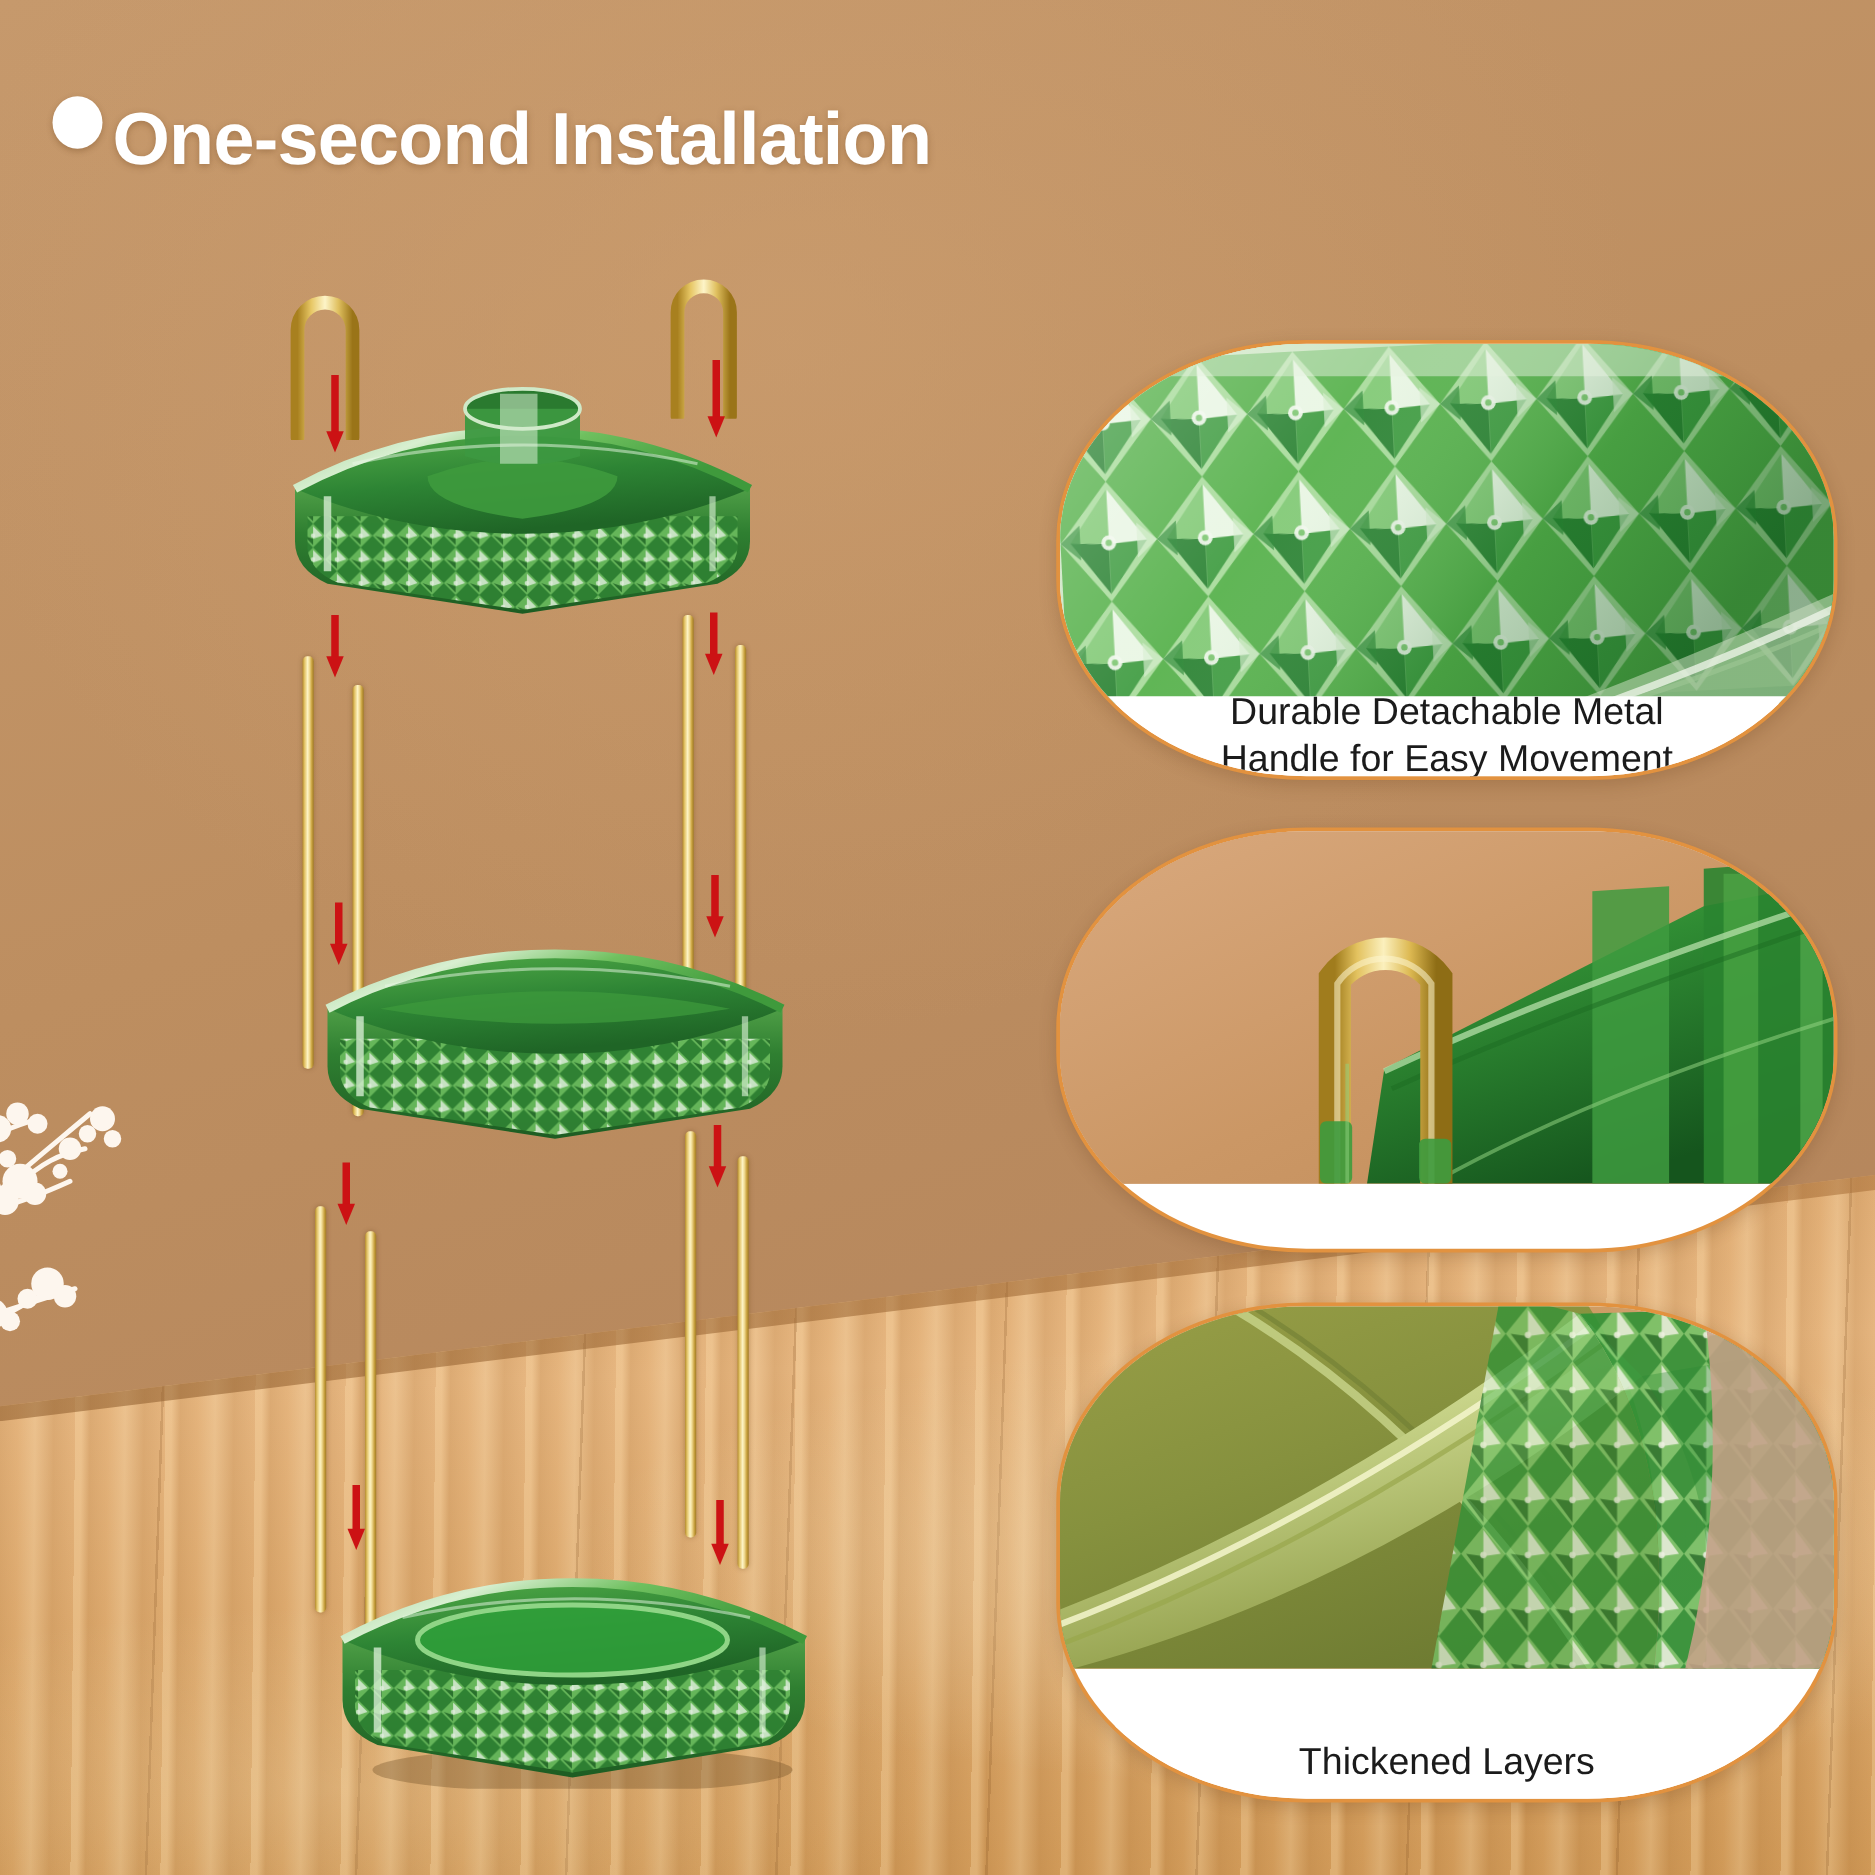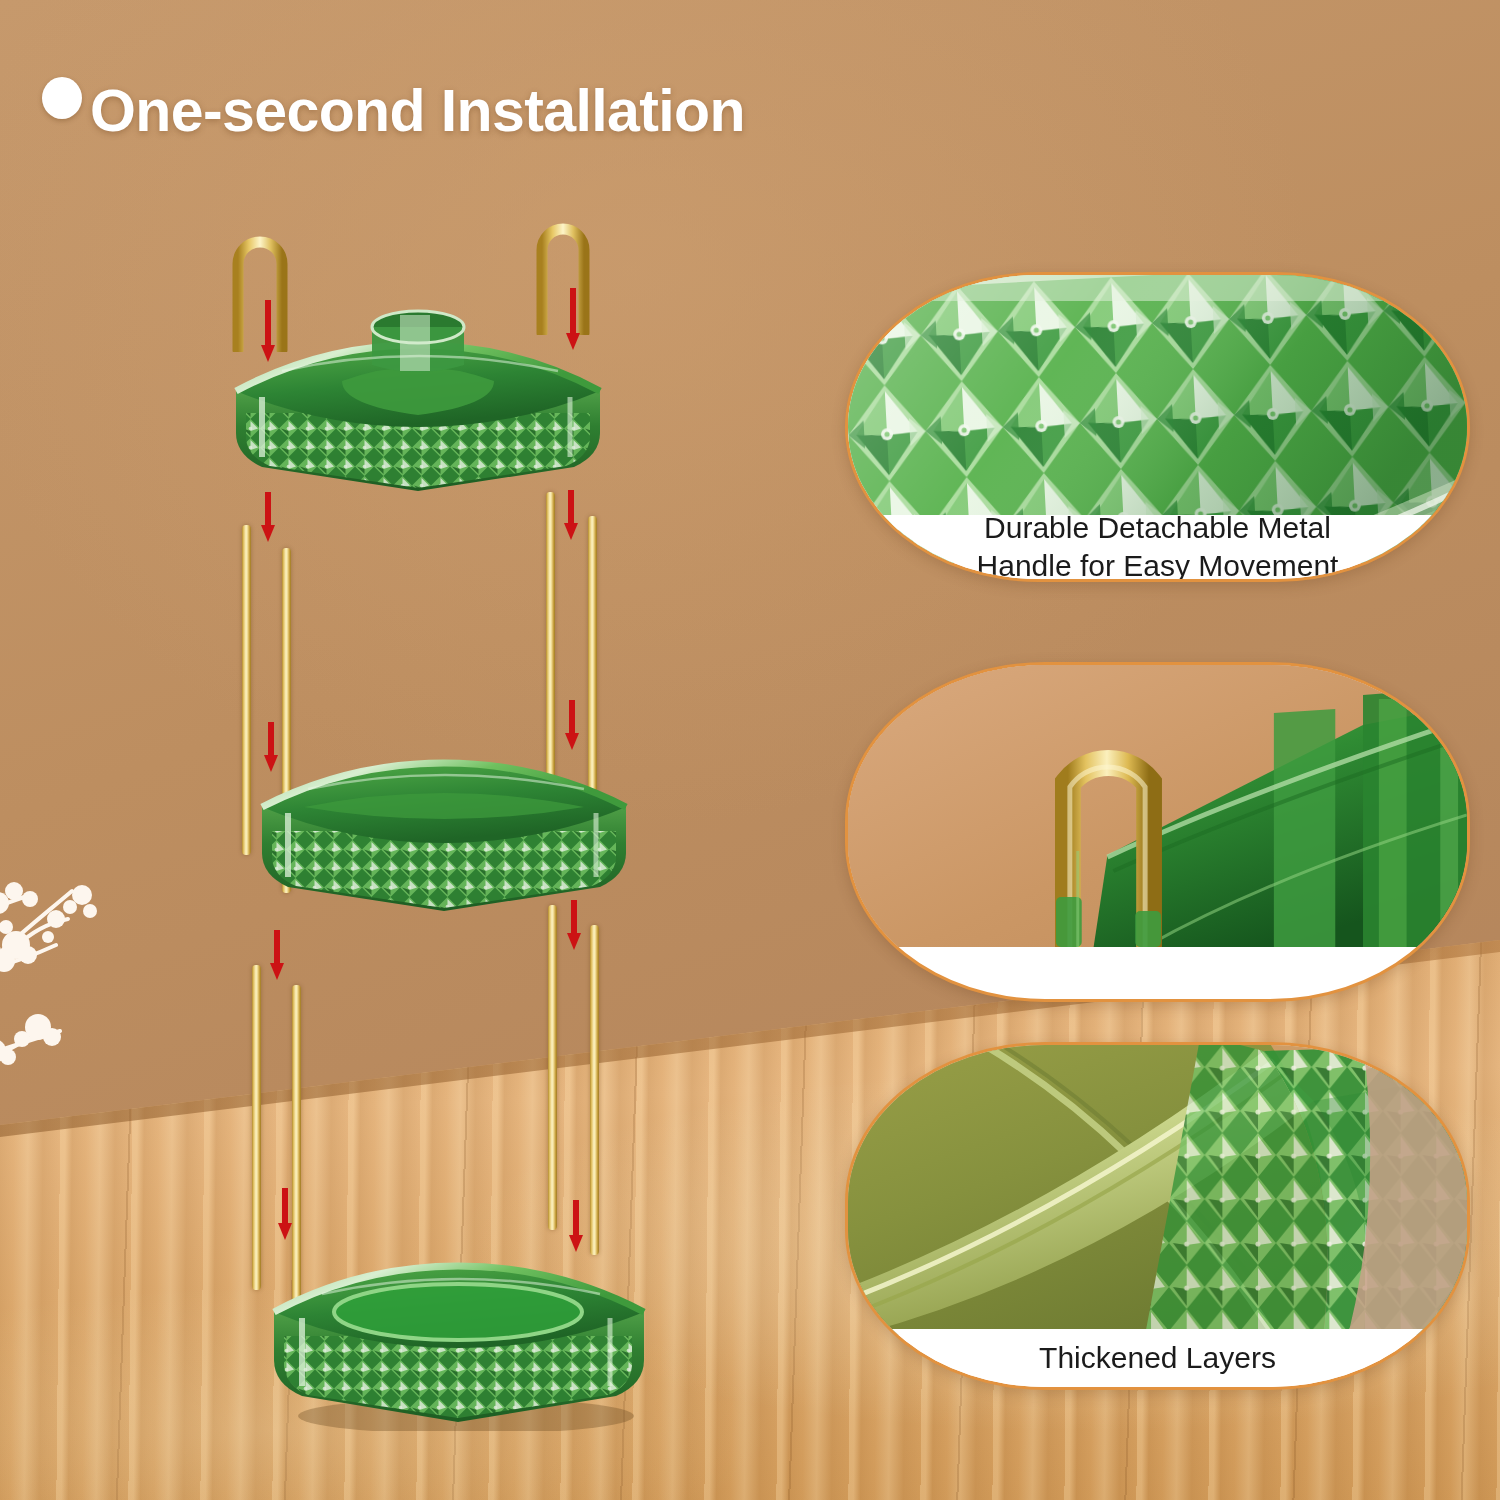--- a/index.html
+++ b/index.html
@@ -343,7 +343,7 @@
   </div>
 </div>
 
-<div class="card" style="left:845px; top:272px; width:625px; height:310px;">
+<div class="card" style="left:845px; top:272px; width:625px; height:352px;">
   <div class="card-photo" style="height:288px;">
     <div class="ph-diamond"></div>
     <svg viewBox="0 0 625 288" preserveAspectRatio="none" style="position:absolute;inset:0;width:100%;height:100%;" xmlns="http://www.w3.org/2000/svg">

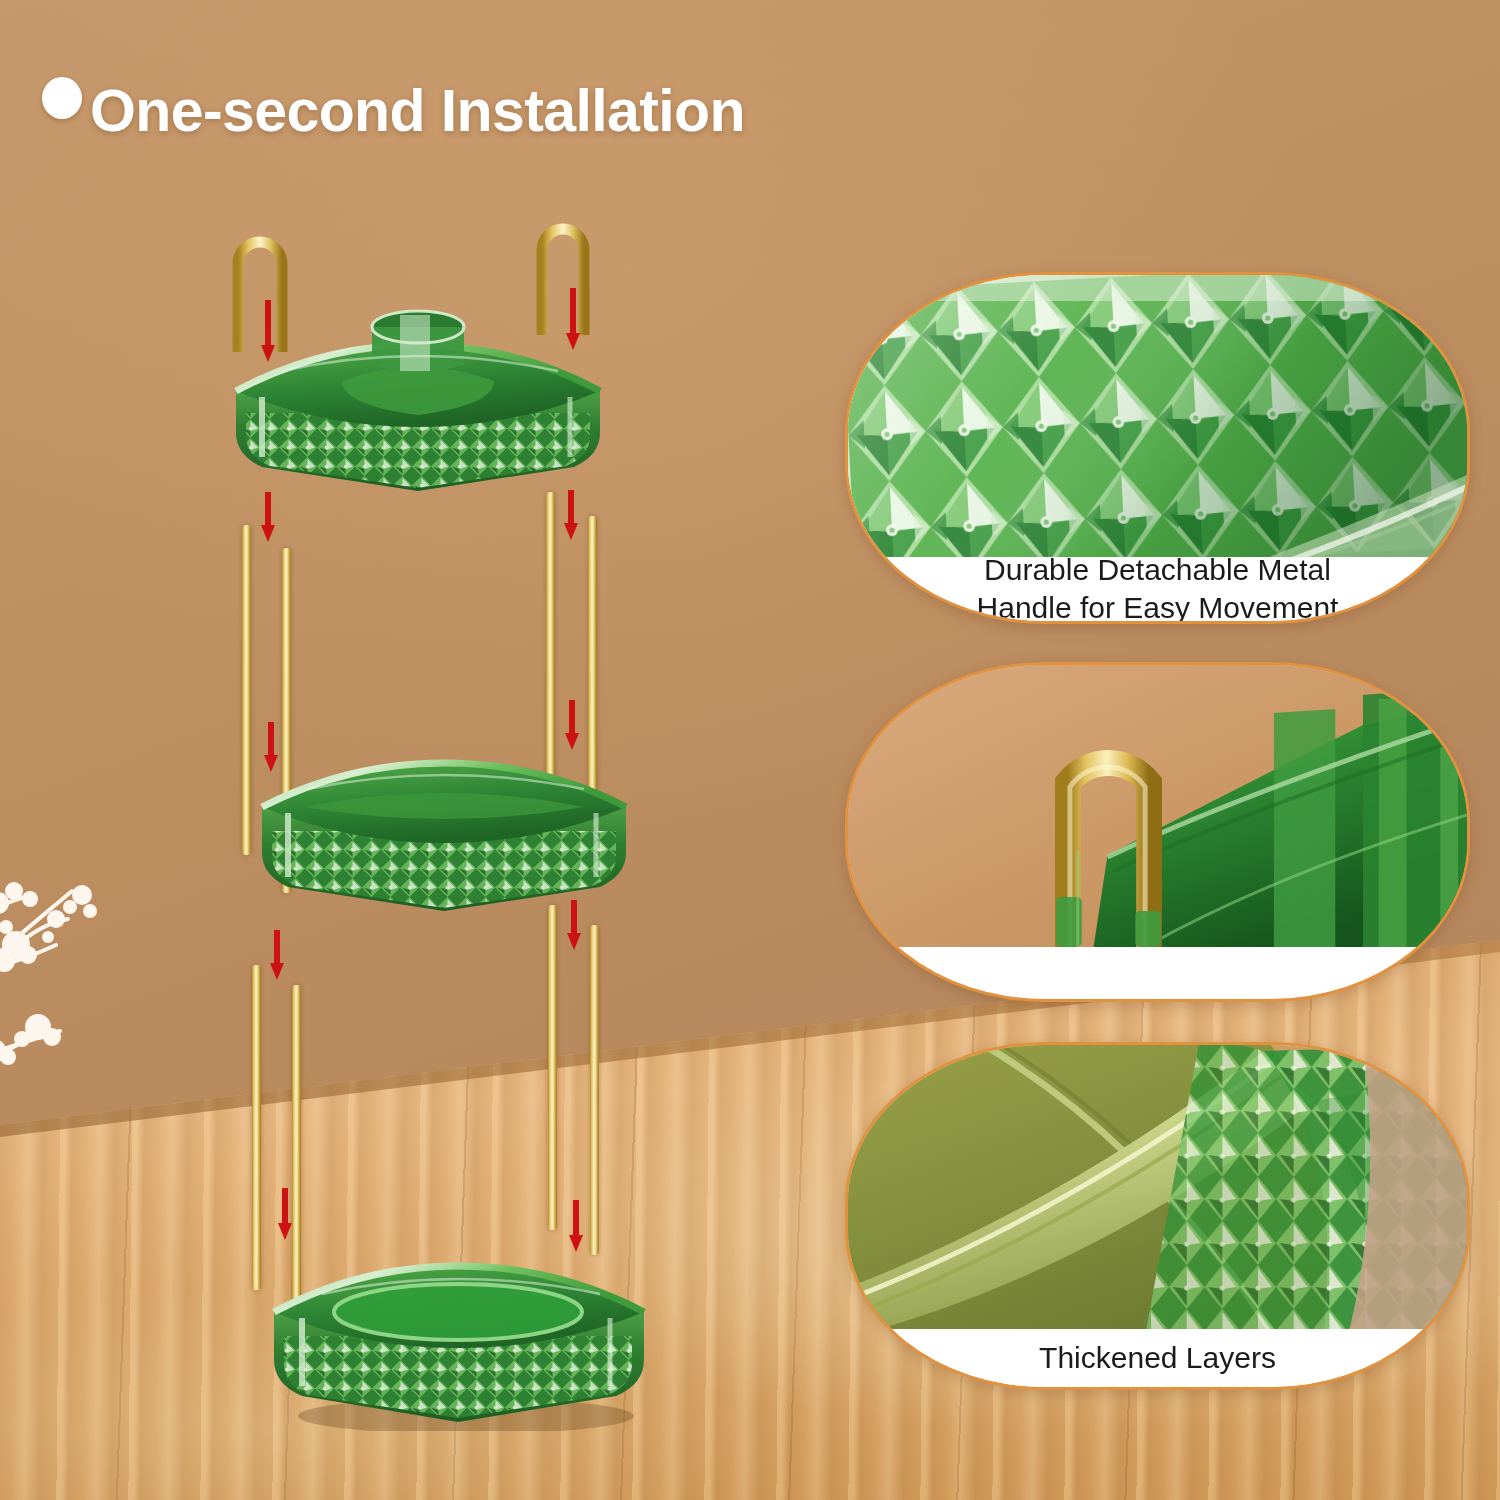--- a/index.html
+++ b/index.html
@@ -427,7 +427,7 @@
   </div>
 </div>
 
-<div class="card" style="left:845px; top:1042px; width:625px; height:348px;">
+<div class="card" style="left:845px; top:1042px; width:625px; height:400px;">
   <div class="card-photo" style="height:290px;">
     <div class="ph-layers"></div>
     <svg viewBox="0 0 625 290" preserveAspectRatio="none" style="position:absolute;inset:0;width:100%;height:100%;" xmlns="http://www.w3.org/2000/svg">

